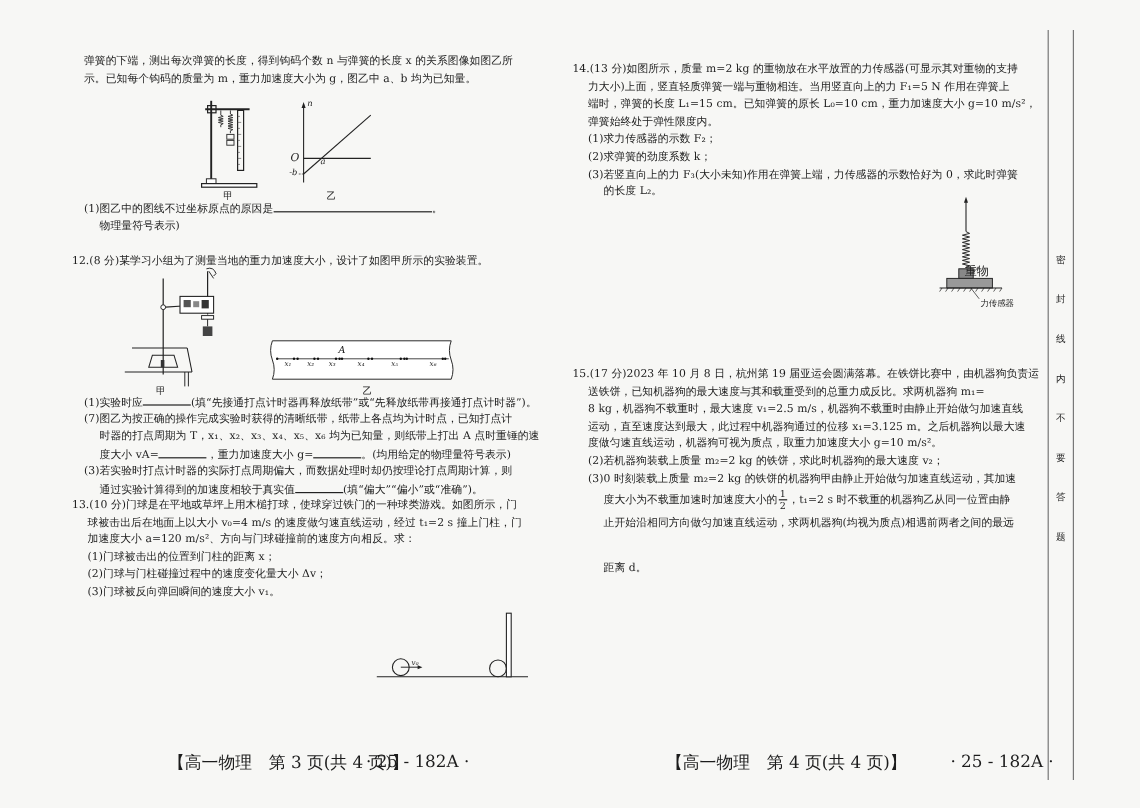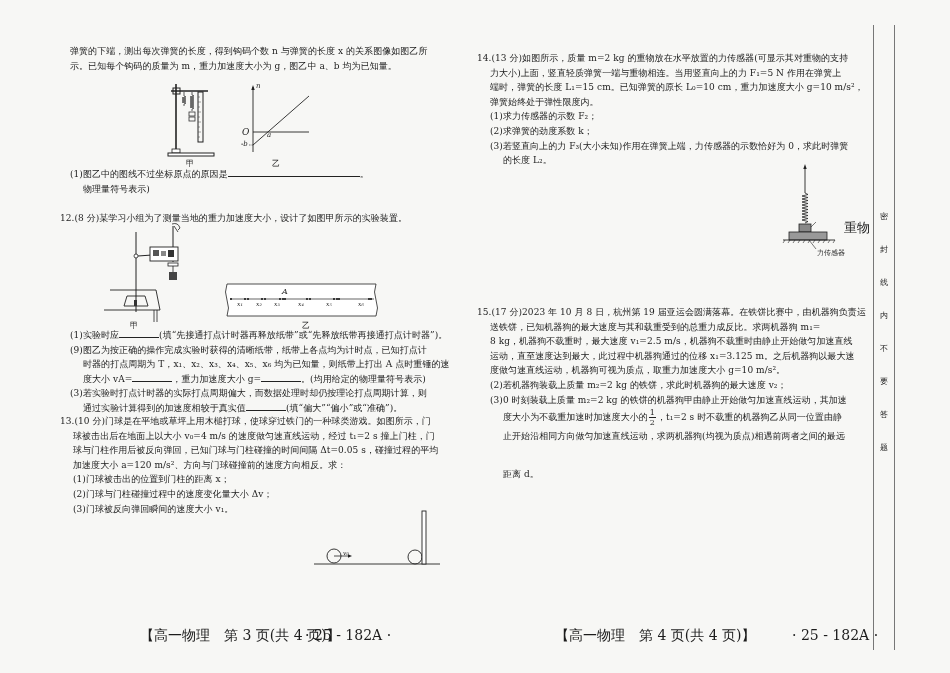--- a/index.html
+++ b/index.html
@@ -220,7 +220,7 @@
   <line x1="28" y1="64" x2="33" y2="59" stroke="#222" stroke-width="0.6"></line>
   <line x1="26" y1="77" x2="33" y2="86" stroke="#222" stroke-width="0.6"></line>
 </svg>
-<span class="fig-label" style="left:844px; top:219px; font-size:13px;">重物</span>
+<span class="fig-label" style="left:804px; top:219px; font-size:10px;">重物</span>
 <span class="fig-label" style="left:817px; top:248px; font-size:7px;">力传感器</span>
 
 <div class="para" style="left:477px; top:305px;">

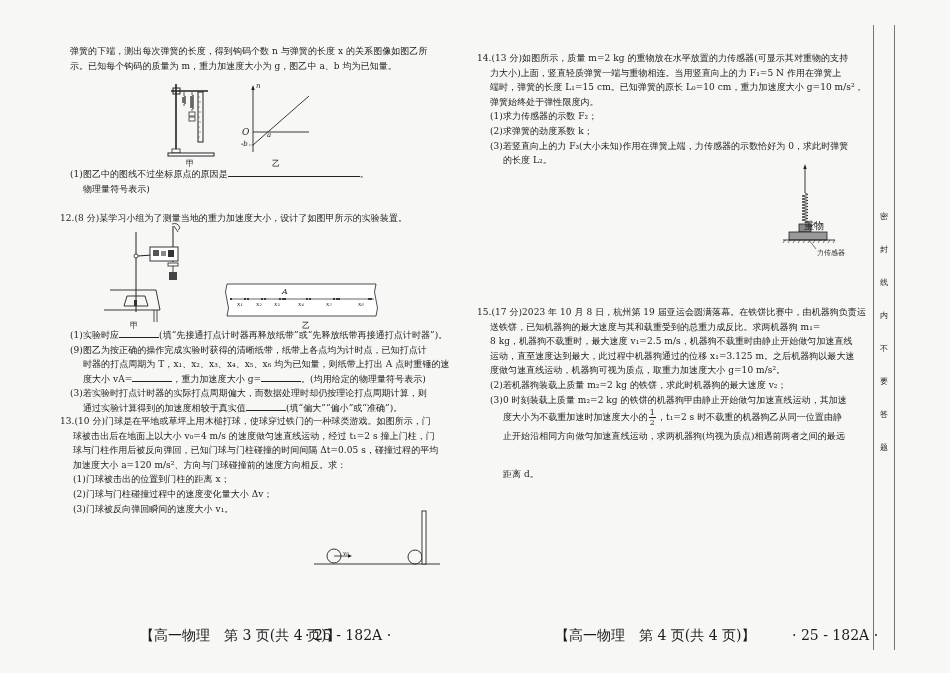--- a/index.html
+++ b/index.html
@@ -149,7 +149,7 @@
     <span class="line">
       <span>(1)实验时应</span><span class="blank" style="width:40px;"></span><span>(填“先接通打点计时器再释放纸带”或“先释放纸带再接通打点计时器”)。</span>
     </span>
-    <span class="line">(9)图乙为按正确的操作完成实验时获得的清晰纸带，纸带上各点均为计时点，已知打点计</span>
+    <span class="line">(7)图乙为按正确的操作完成实验时获得的清晰纸带，纸带上各点均为计时点，已知打点计</span>
     <span class="line ind">时器的打点周期为 T，x₁、x₂、x₃、x₄、x₅、x₆ 均为已知量，则纸带上打出 A 点时重锤的速</span>
     <span class="line ind">
       <span>度大小 vA=</span><span class="blank" style="width:40px;"></span><span>，重力加速度大小 g=</span><span class="blank" style="width:40px;"></span><span>。(均用给定的物理量符号表示)</span>

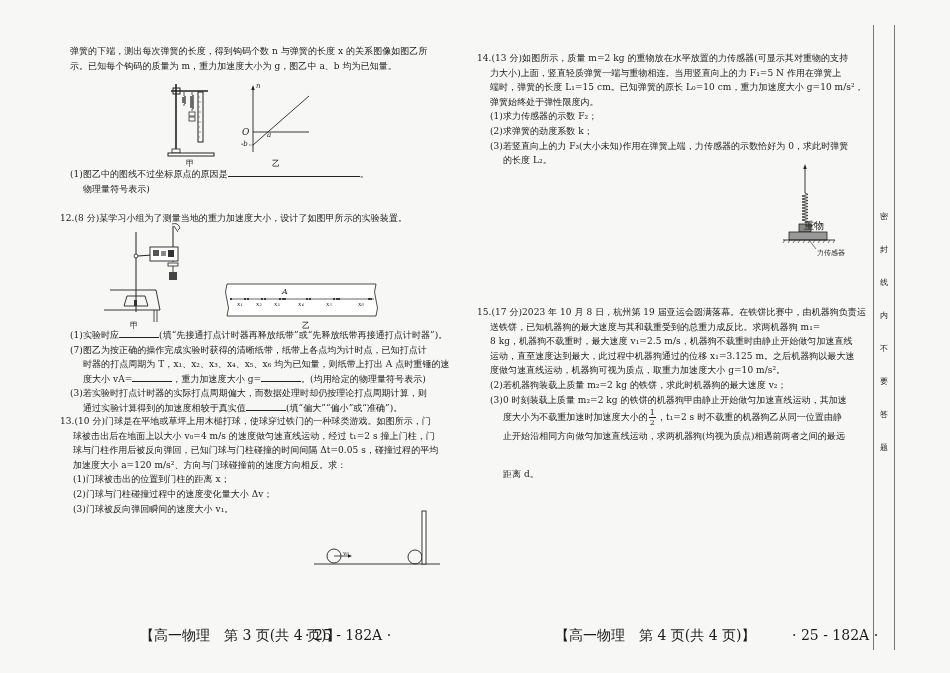--- a/index.html
+++ b/index.html
@@ -163,7 +163,6 @@
   <div class="para" style="left:60px; top:414px;">
     <span class="line">13.(10 分)门球是在平地或草坪上用木槌打球，使球穿过铁门的一种球类游戏。如图所示，门</span>
     <span class="line ind">球被击出后在地面上以大小 v₀=4 m/s 的速度做匀速直线运动，经过 t₁=2 s 撞上门柱，门</span>
-    <span class="line ind">球与门柱作用后被反向弹回，已知门球与门柱碰撞的时间间隔 Δt=0.05 s，碰撞过程的平均</span>
     <span class="line ind">加速度大小 a=120 m/s²、方向与门球碰撞前的速度方向相反。求：</span>
     <span class="line ind">(1)门球被击出的位置到门柱的距离 x；</span>
     <span class="line ind">(2)门球与门柱碰撞过程中的速度变化量大小 Δv；</span>

